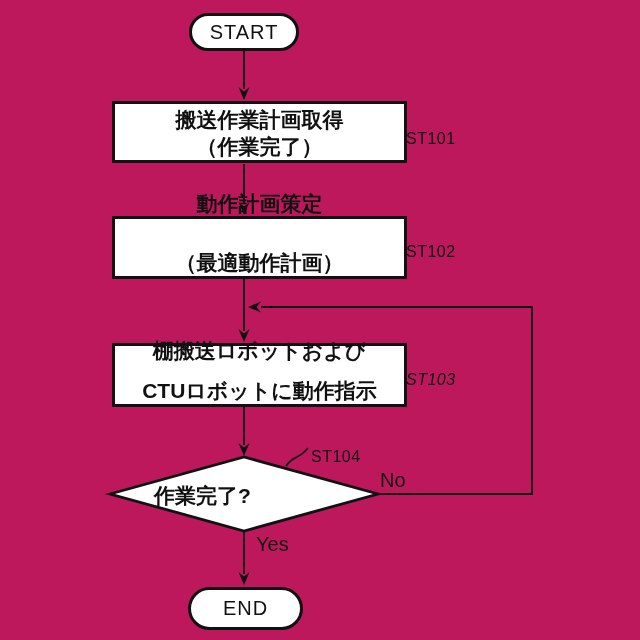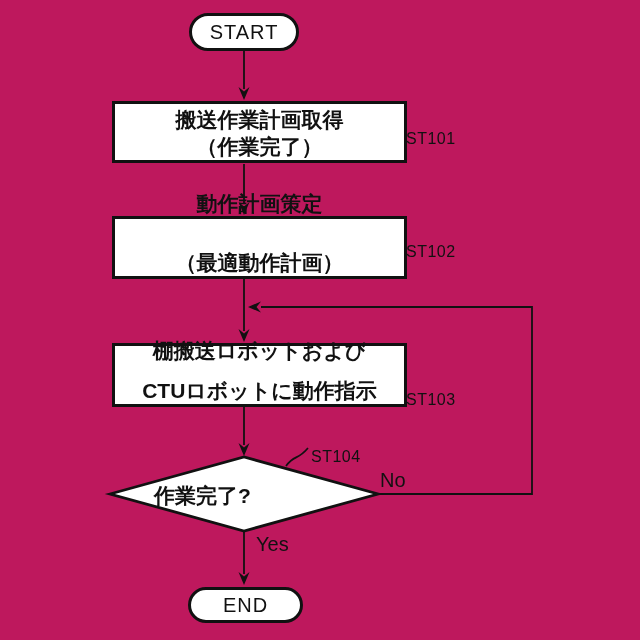--- a/index.html
+++ b/index.html
@@ -67,7 +67,7 @@
   }
   #ref-st101 { left: 406px; top: 119px; }
   #ref-st102 { left: 406px; top: 232px; }
-  #ref-st103 { left: 406px; top: 380px; }
+  #ref-st103 { left: 406px; top: 360px; font-style: italic; }
   #ref-st104 { left: 311px; top: 437px; }
   #decision-label {
     position: absolute;

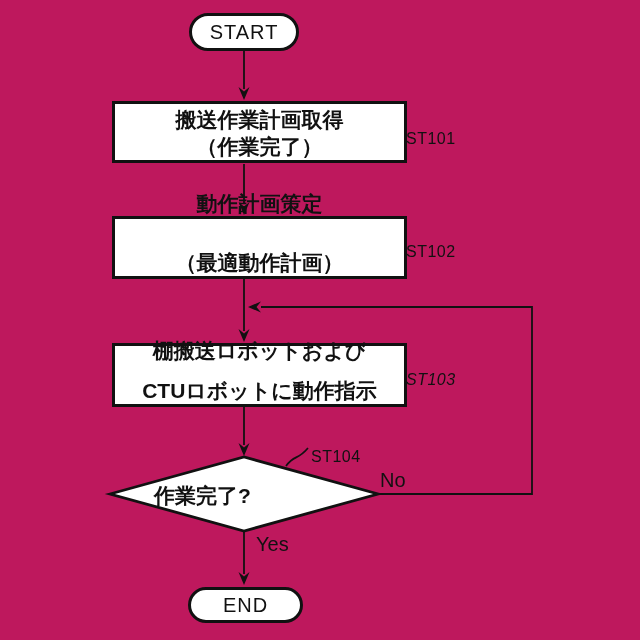--- a/index.html
+++ b/index.html
@@ -37,7 +37,7 @@
     letter-spacing: 1px;
   }
   #terminal-start { left: 189px; top: 13px;  width: 110px; height: 38px; }
-  #terminal-end   { left: 188px; top: 587px; width: 115px; height: 36px; }
+  #terminal-end   { left: 188px; top: 587px; width: 115px; height: 43px; }
   .process {
     position: absolute;
     box-sizing: border-box;

